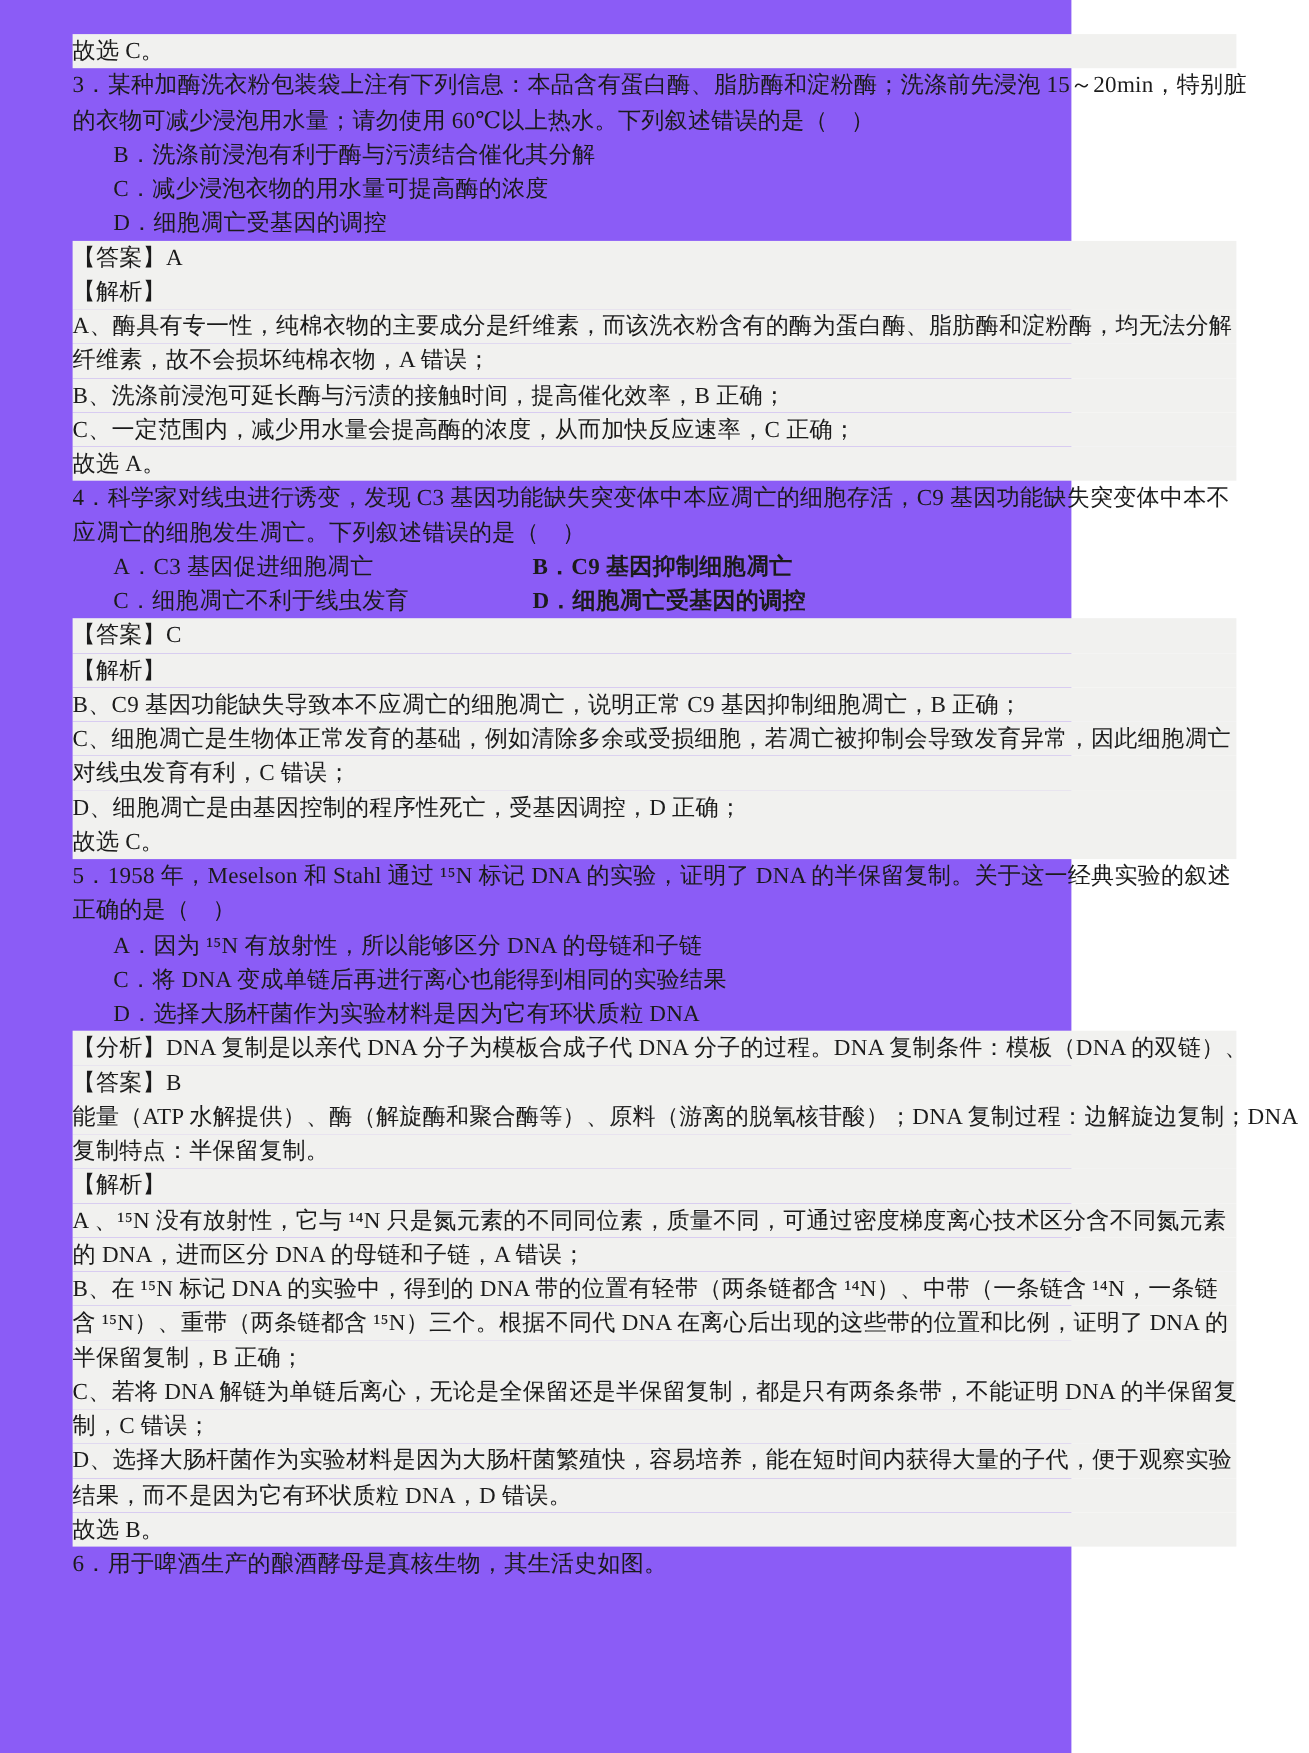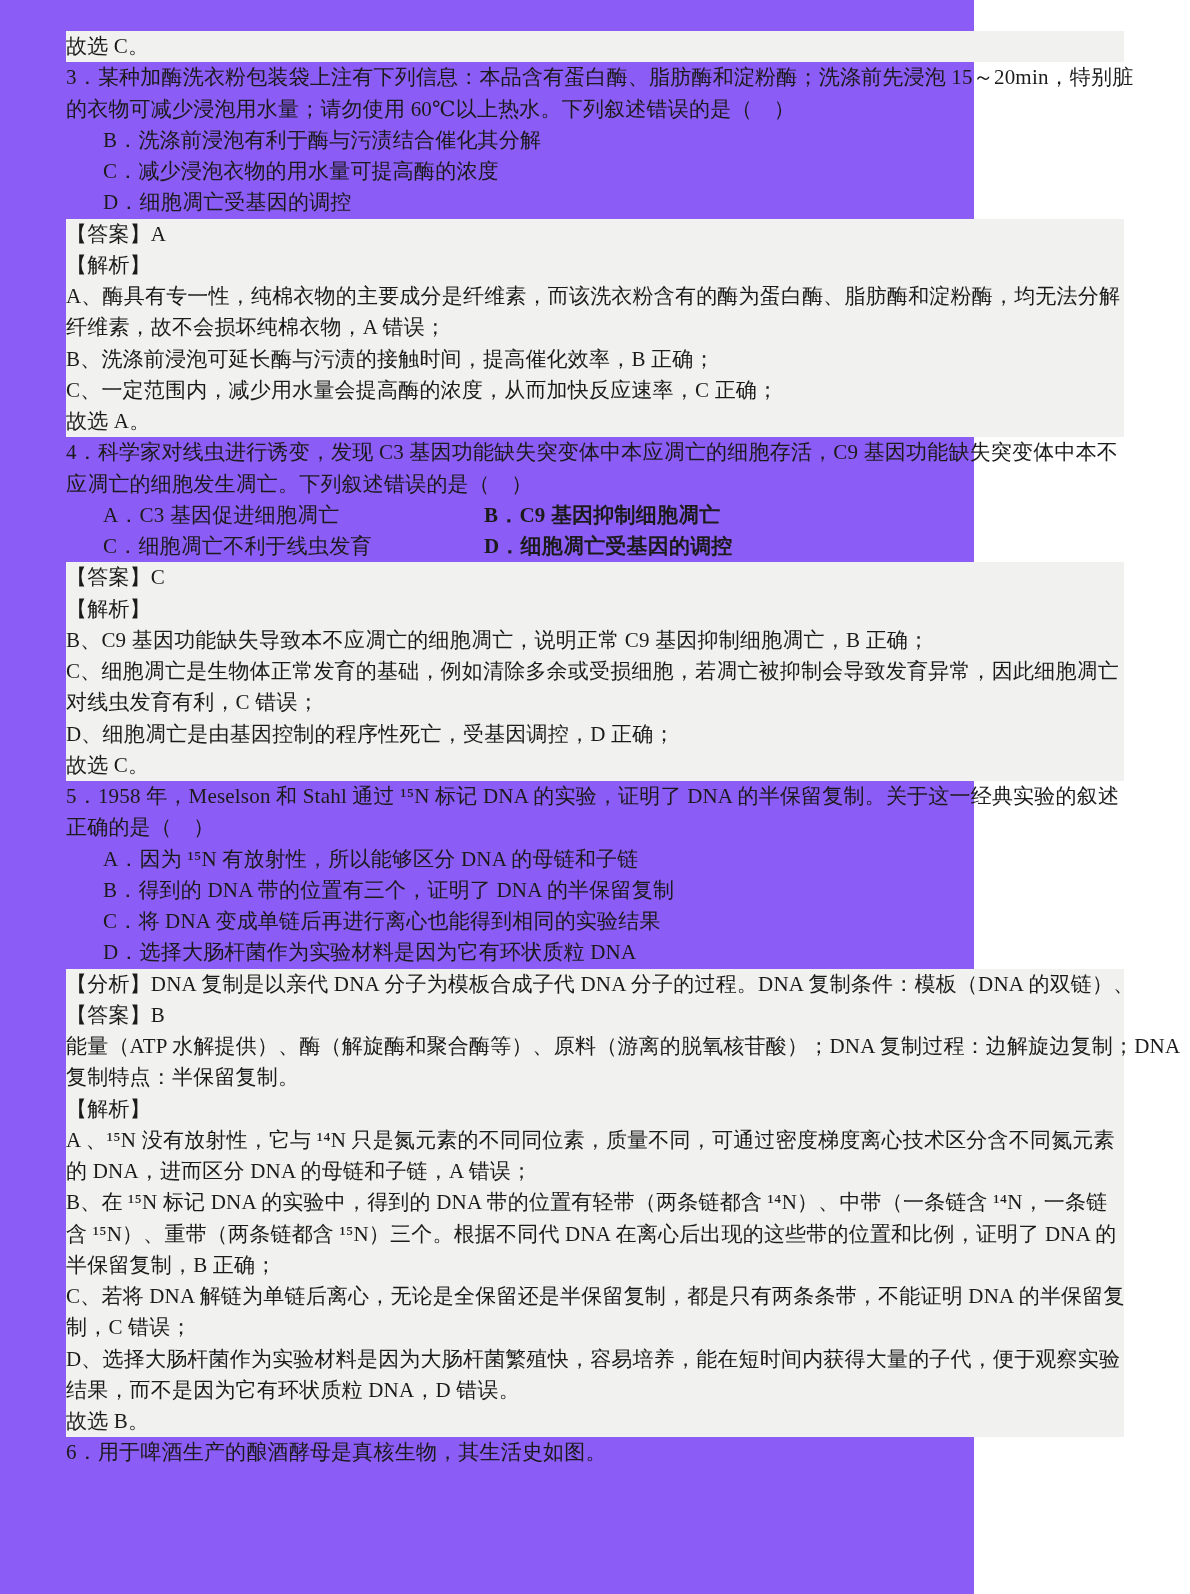--- a/index.html
+++ b/index.html
@@ -81,7 +81,6 @@
       <div class="line">5．1958 年，Meselson 和 Stahl 通过 ¹⁵N 标记 DNA 的实验，证明了 DNA 的半保留复制。关于这一经典实验的叙述</div>
       <div class="line">正确的是（　）</div>
       <div class="line indent">A．因为 ¹⁵N 有放射性，所以能够区分 DNA 的母链和子链</div>
-      <div class="line indent">B．得到的 DNA 带的位置有三个，证明了 DNA 的半保留复制</div>
       <div class="line indent">C．将 DNA 变成单链后再进行离心也能得到相同的实验结果</div>
       <div class="line indent">D．选择大肠杆菌作为实验材料是因为它有环状质粒 DNA</div>
       <div class="line hl">【分析】DNA 复制是以亲代 DNA 分子为模板合成子代 DNA 分子的过程。DNA 复制条件：模板（DNA 的双链）、</div>

